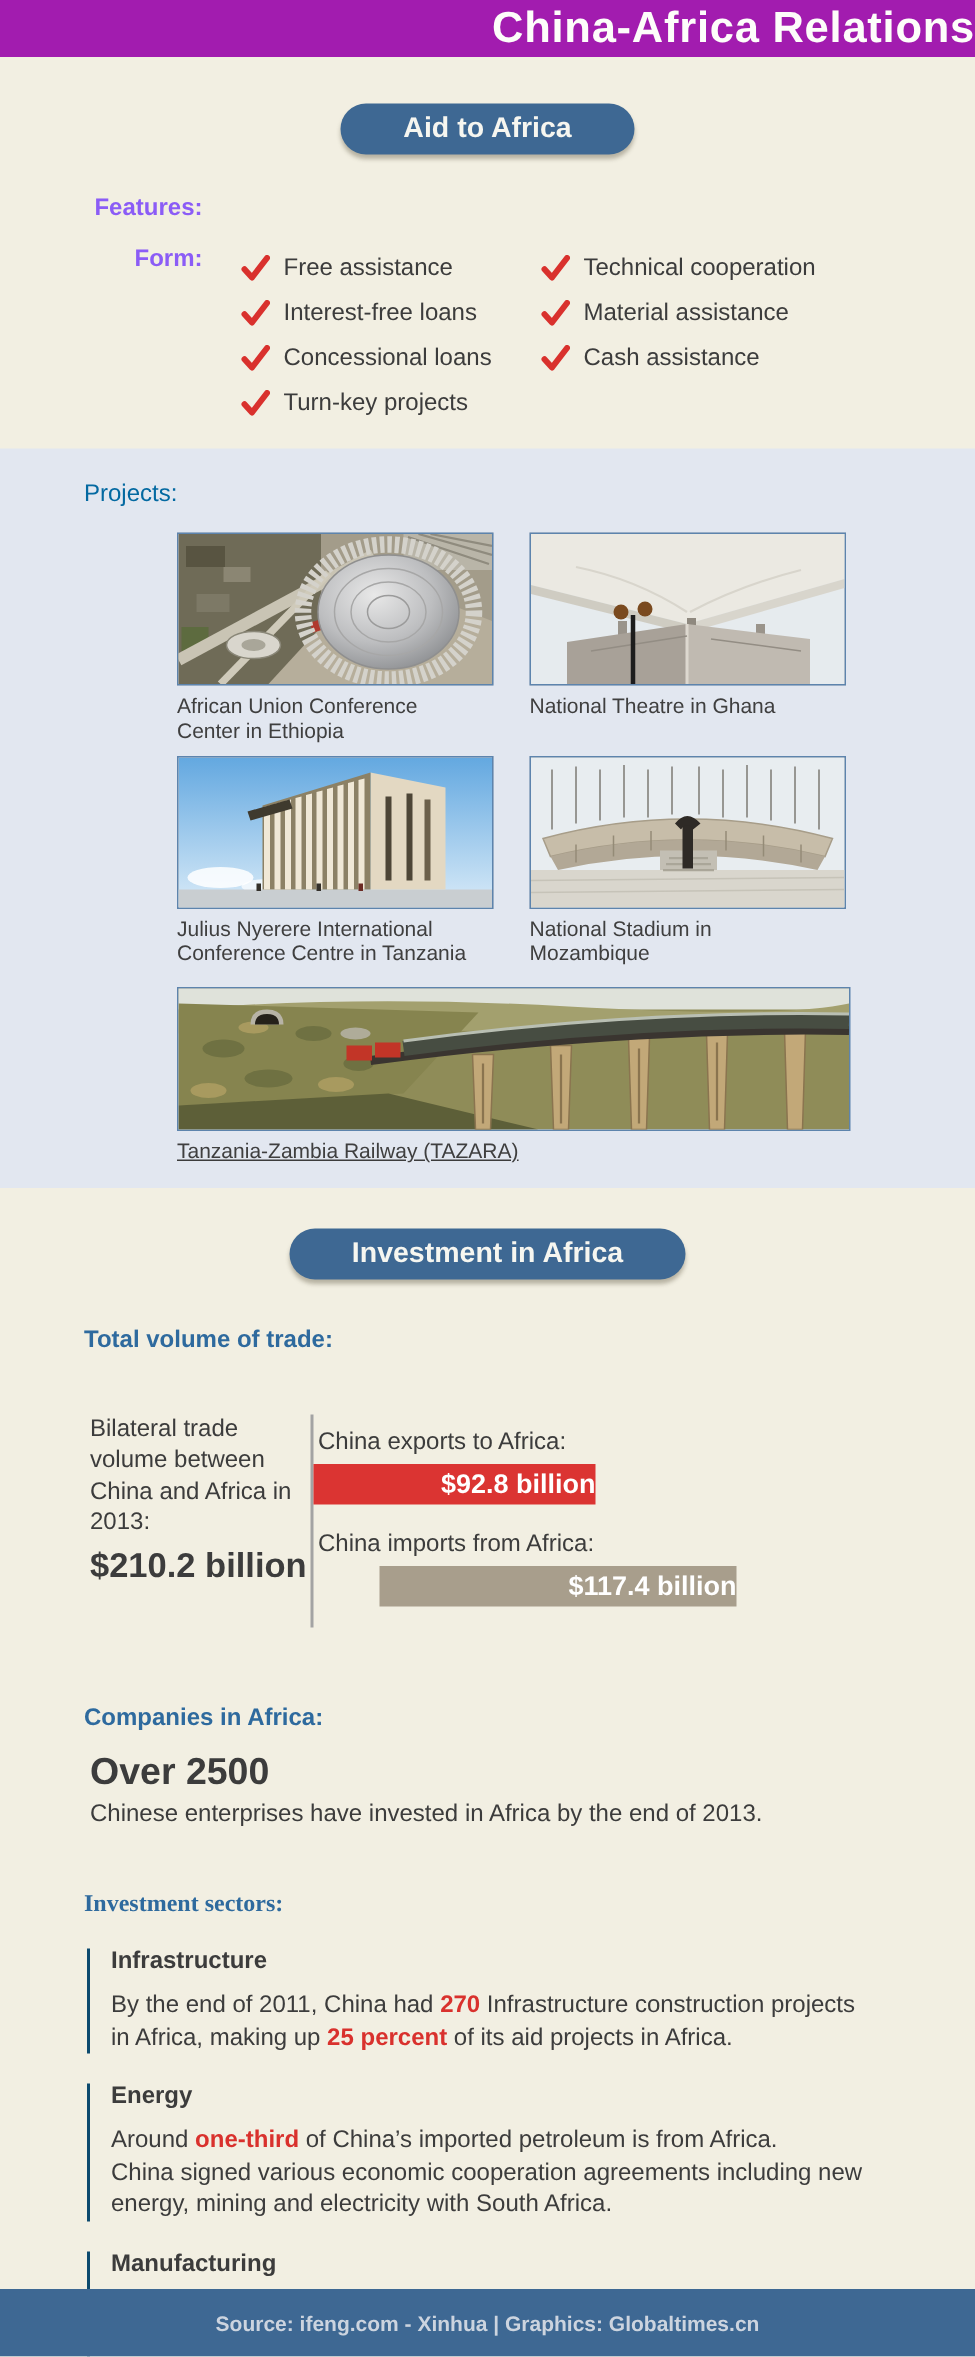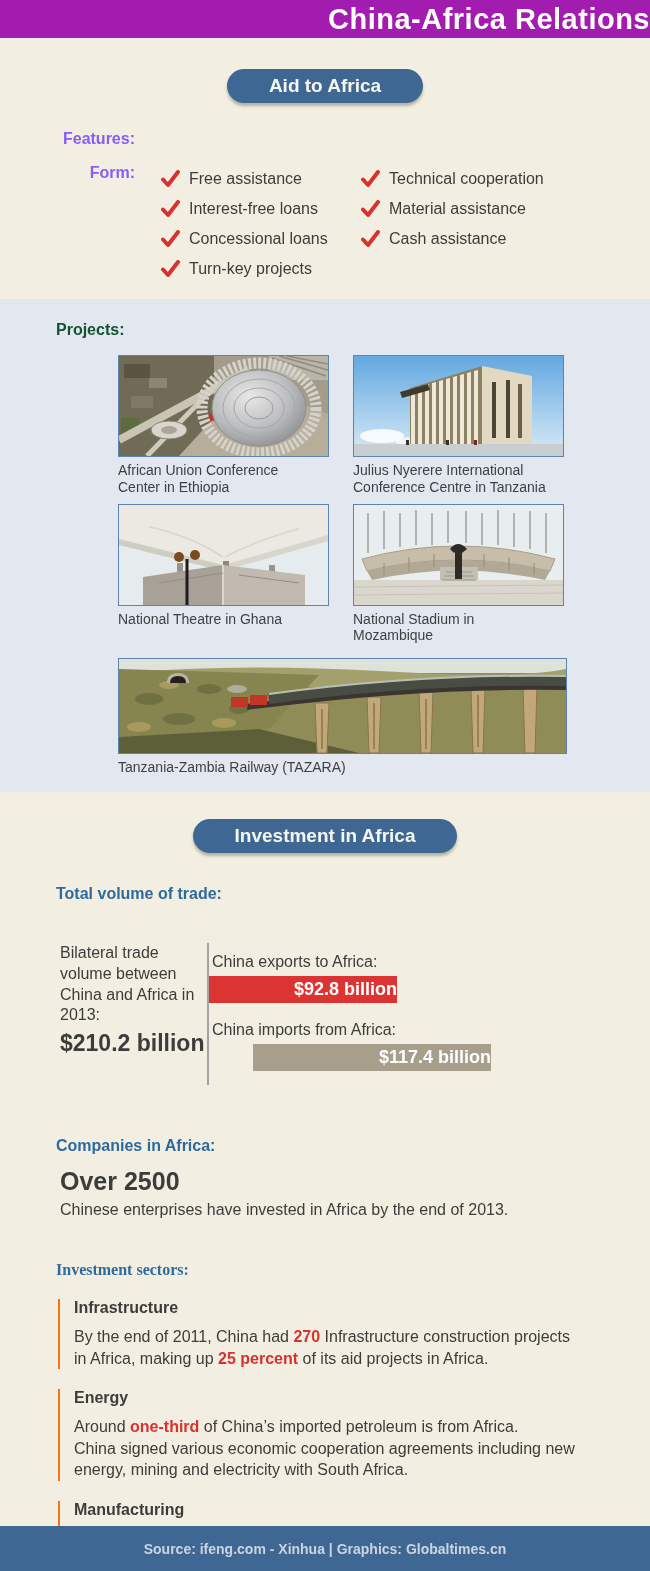--- a/index.html
+++ b/index.html
@@ -27,7 +27,7 @@
   .check-item{display:flex;align-items:center;height:30px;font-size:16px;color:#3c3c3c;}
   .check-item svg{margin-right:9px;flex-shrink:0;}
   .band{background:#e2e7f0;margin-top:15px;padding:22px 0 16px 0;}
-  .band-label{margin-left:56px;color:#14532d;font-weight:bold;font-size:16px;}
+  .band-label{margin-left:56px;color:#0369a1;font-weight:normal;font-size:16px;}
   .proj-grid{margin:16px 0 0 118px;display:grid;grid-template-columns:209px 209px;column-gap:26px;}
   .proj-card{margin-bottom:8px;}
   .photo{width:209px;height:100px;border:1px solid #5d84ad;display:block;background:#ccc;}

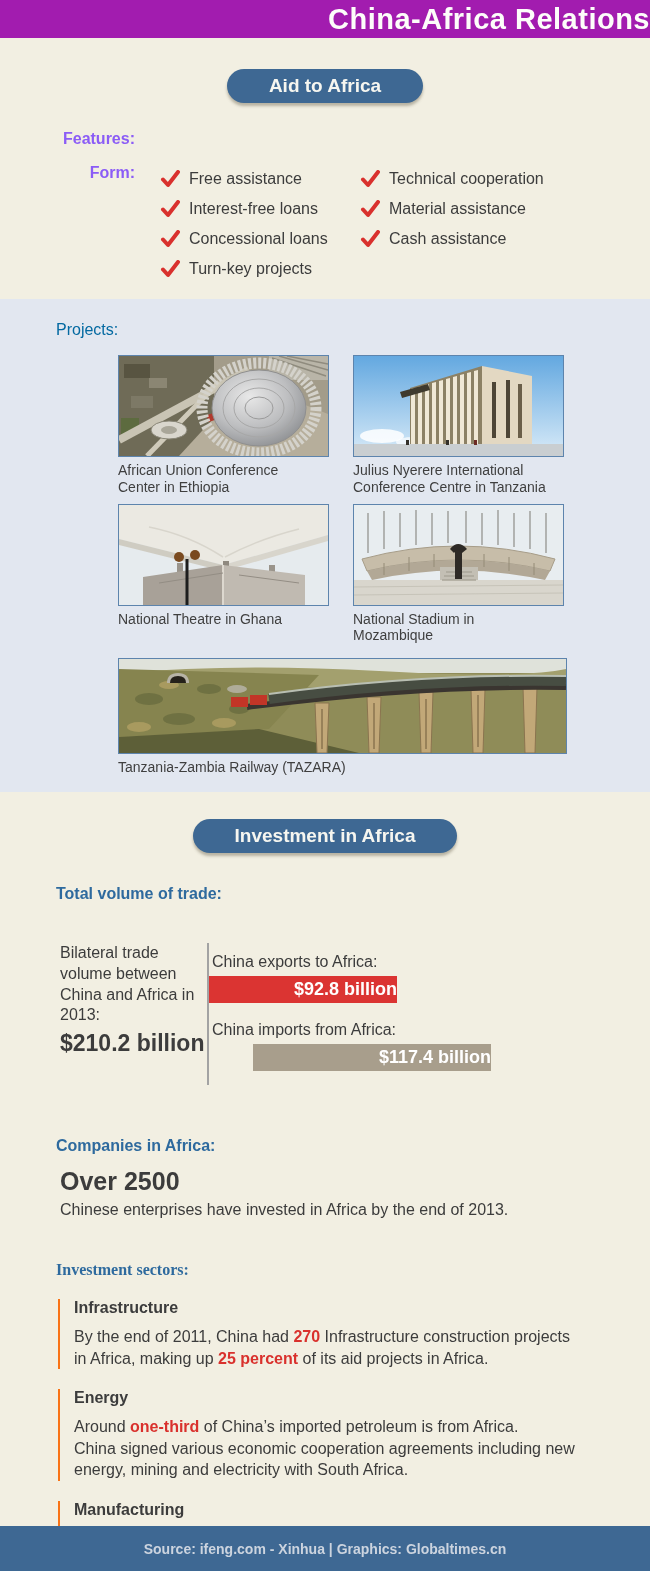--- a/index.html
+++ b/index.html
@@ -160,6 +160,28 @@
 
     <div class="proj-card">
       <svg class="photo" viewBox="0 0 209 100" preserveAspectRatio="none">
+        <rect width="209" height="100" fill="#e6ebee"></rect>
+        <polygon points="0,0 209,0 209,30 104,60 0,34" fill="#ebe9e2"></polygon>
+        <polygon points="0,34 104,60 104,66 0,40" fill="#cfccc2"></polygon>
+        <polygon points="209,30 104,60 104,66 209,36" fill="#d8d5cc"></polygon>
+        <path d="M30,22 Q70,30 104,52 M180,24 Q140,34 106,52" stroke="#d8d5cc" stroke-width="1.5" fill="none"></path>
+        <rect x="58" y="58" width="6" height="10" fill="#9a948b"></rect>
+        <rect x="104" y="56" width="6" height="12" fill="#8f897f"></rect>
+        <rect x="150" y="60" width="6" height="10" fill="#9a948b"></rect>
+        <polygon points="30,100 30,74 104,62 30,74" fill="#a39c93"></polygon>
+        <polygon points="24,100 24,72 104,60 104,100" fill="#a8a198"></polygon>
+        <polygon points="104,60 186,70 186,100 104,100" fill="#c0bab1"></polygon>
+        <path d="M104,60 L104,100" stroke="#ddd8cf" stroke-width="2"></path>
+        <path d="M40,78 L104,68 M120,70 L180,78" stroke="#938d84" stroke-width="1"></path>
+        <line x1="68" y1="54" x2="68" y2="100" stroke="#1d1d1d" stroke-width="3"></line>
+        <circle cx="60" cy="52" r="5" fill="#7a4a1f"></circle>
+        <circle cx="76" cy="50" r="5" fill="#7a4a1f"></circle>
+      </svg>
+      <div class="caption">National Theatre in Ghana</div>
+    </div>
+
+    <div class="proj-card">
+      <svg class="photo" viewBox="0 0 209 100" preserveAspectRatio="none">
         <defs>
           <linearGradient id="sky3" x1="0" y1="0" x2="0" y2="1">
             <stop offset="0" stop-color="#63a8e0"></stop>
@@ -193,28 +215,6 @@
         <rect x="120" y="84" width="3" height="5" fill="#6b2a23"></rect>
       </svg>
       <div class="caption">Julius Nyerere International Conference Centre in Tanzania</div>
-    </div>
-
-    <div class="proj-card">
-      <svg class="photo" viewBox="0 0 209 100" preserveAspectRatio="none">
-        <rect width="209" height="100" fill="#e6ebee"></rect>
-        <polygon points="0,0 209,0 209,30 104,60 0,34" fill="#ebe9e2"></polygon>
-        <polygon points="0,34 104,60 104,66 0,40" fill="#cfccc2"></polygon>
-        <polygon points="209,30 104,60 104,66 209,36" fill="#d8d5cc"></polygon>
-        <path d="M30,22 Q70,30 104,52 M180,24 Q140,34 106,52" stroke="#d8d5cc" stroke-width="1.5" fill="none"></path>
-        <rect x="58" y="58" width="6" height="10" fill="#9a948b"></rect>
-        <rect x="104" y="56" width="6" height="12" fill="#8f897f"></rect>
-        <rect x="150" y="60" width="6" height="10" fill="#9a948b"></rect>
-        <polygon points="30,100 30,74 104,62 30,74" fill="#a39c93"></polygon>
-        <polygon points="24,100 24,72 104,60 104,100" fill="#a8a198"></polygon>
-        <polygon points="104,60 186,70 186,100 104,100" fill="#c0bab1"></polygon>
-        <path d="M104,60 L104,100" stroke="#ddd8cf" stroke-width="2"></path>
-        <path d="M40,78 L104,68 M120,70 L180,78" stroke="#938d84" stroke-width="1"></path>
-        <line x1="68" y1="54" x2="68" y2="100" stroke="#1d1d1d" stroke-width="3"></line>
-        <circle cx="60" cy="52" r="5" fill="#7a4a1f"></circle>
-        <circle cx="76" cy="50" r="5" fill="#7a4a1f"></circle>
-      </svg>
-      <div class="caption">National Theatre in Ghana</div>
     </div>
 
     <div class="proj-card">

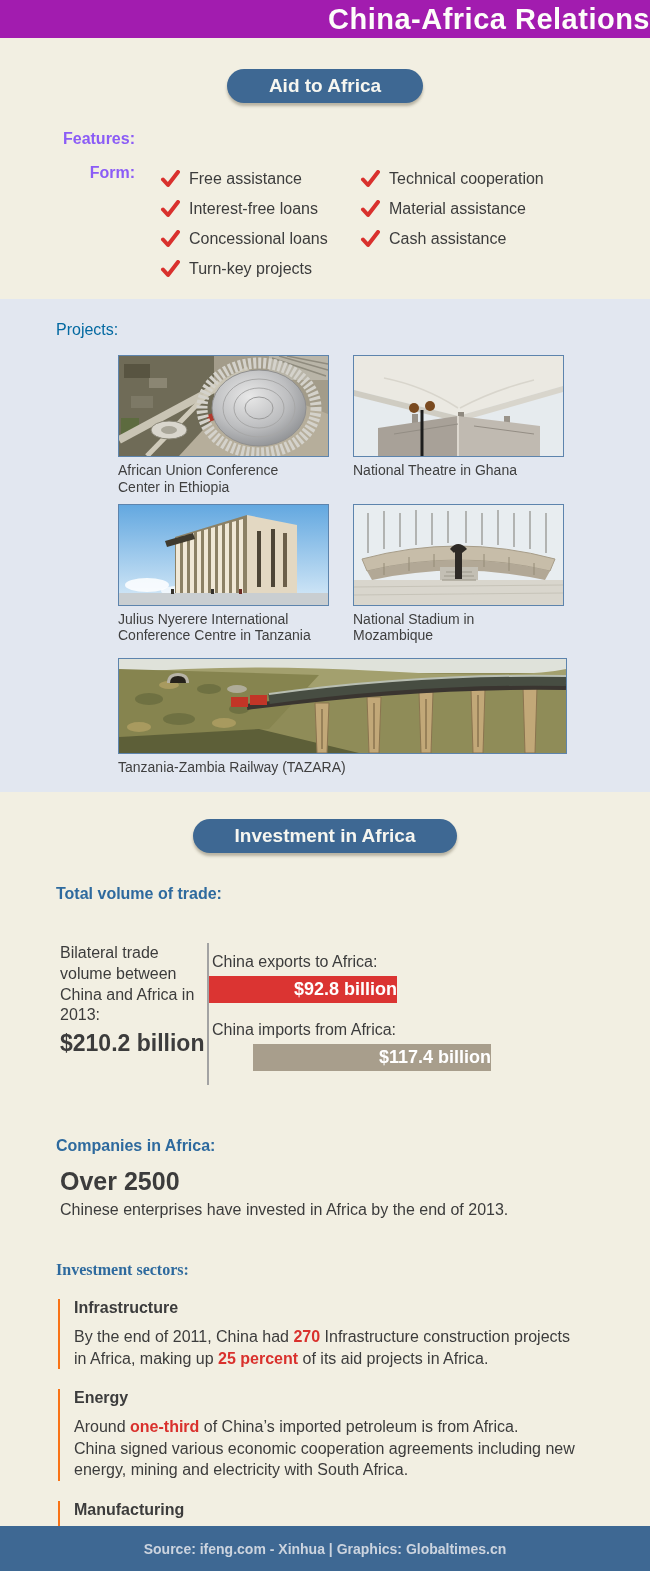--- a/index.html
+++ b/index.html
@@ -34,7 +34,7 @@
   .photo-wide{width:447px;height:94px;border:1px solid #5d84ad;display:block;}
   .caption{font-size:14px;color:#3f3f3f;line-height:1.2;margin-top:5px;width:205px;}
   .caption-wide{width:440px;}
-  .rail-card{margin-left:118px;margin-top:6px;}
+  .rail-card{margin-left:118px;margin-top:6px;text-decoration:underline;}
   .section-heading{margin:32px 0 0 56px;color:#2e6a9e;font-weight:bold;font-size:16px;}
   .trade{display:flex;margin:40px 0 0 60px;}
   .trade-left{width:147px;font-size:16px;line-height:1.3;flex-shrink:0;}

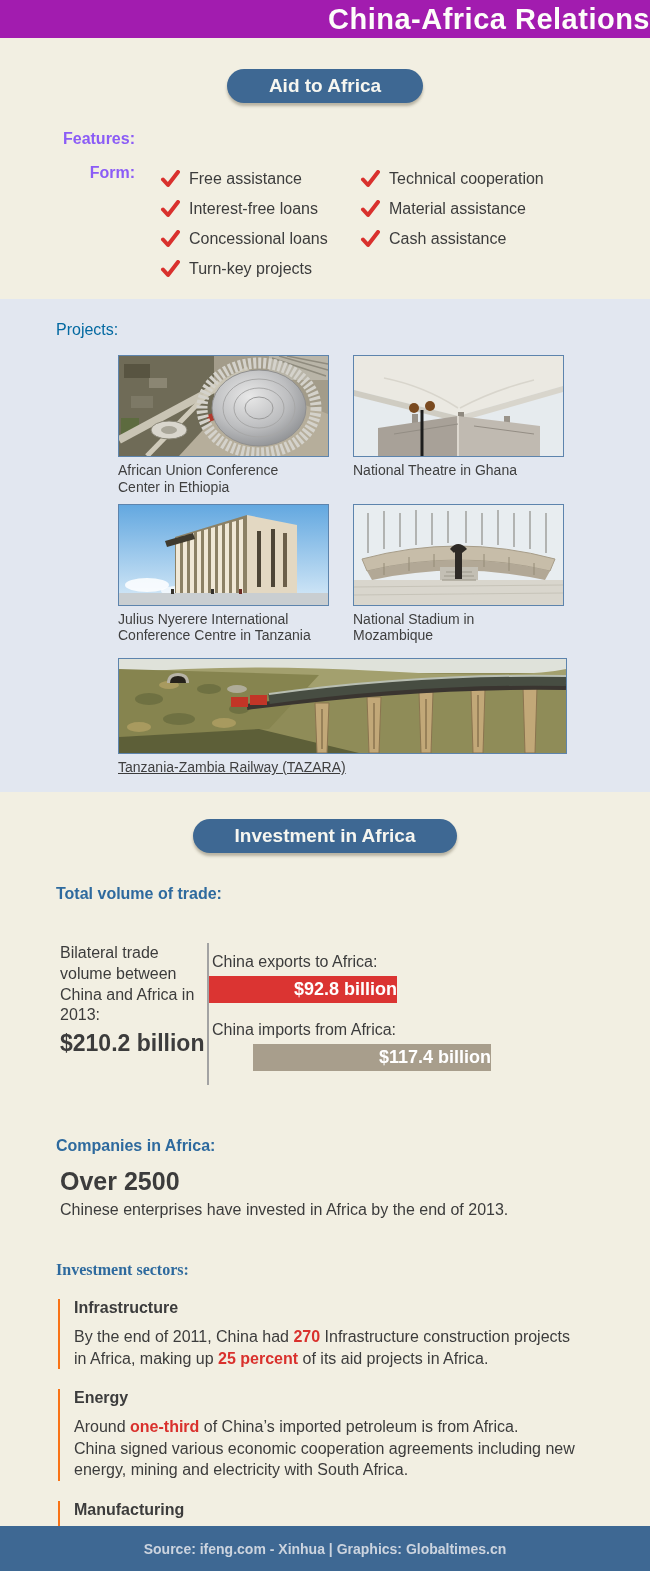--- a/index.html
+++ b/index.html
@@ -49,7 +49,7 @@
   .big-number{margin:12px 0 0 60px;font-size:25px;font-weight:bold;color:#3c3c3c;}
   .companies-text{margin:5px 0 0 60px;font-size:16px;}
   .sectors-heading{margin-top:42px;font-family:Liberation Serif, serif;}
-  .sector{margin:20px 0 0 58px;border-left:2px solid #f97316;padding-left:14px;width:565px;}
+  .sector{margin:20px 0 0 58px;border-left:2px solid #0c4a6e;padding-left:14px;width:565px;}
   .sector-title{font-size:16px;font-weight:bold;margin:2px 0 9px 0;color:#3c3c3c;}
   .sector-text{font-size:16px;line-height:1.35;color:#3c3c3c;}
   .hl{color:#d9312d;font-weight:bold;}

